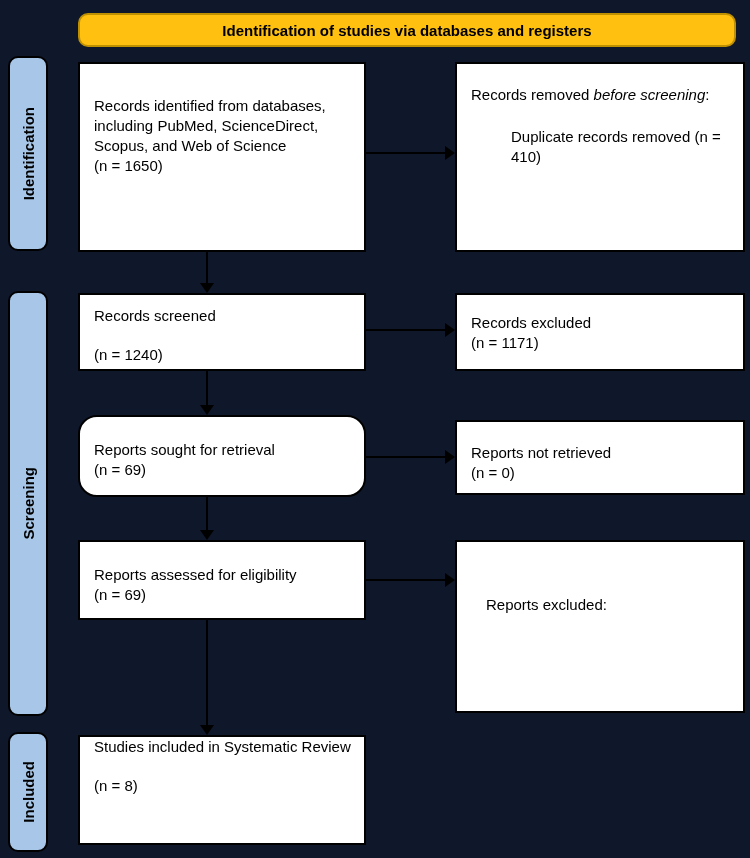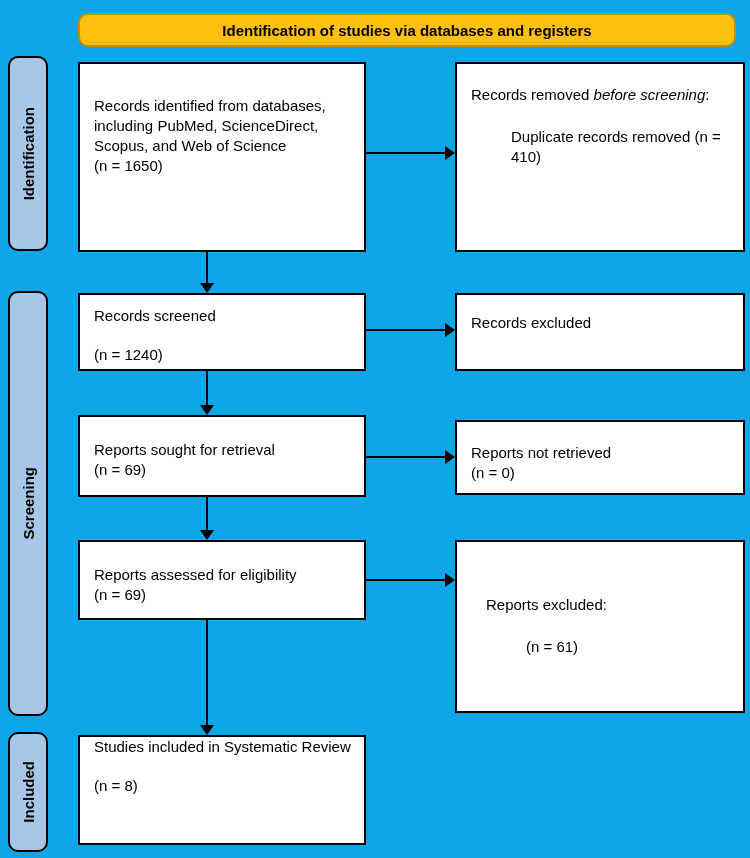--- a/index.html
+++ b/index.html
@@ -7,7 +7,7 @@
     position: relative;
     width: 750px;
     height: 858px;
-    background: #0ea5e9;
+    background: #0f172a;
     font-family: "Liberation Sans", sans-serif;
     color: #000000;
   }

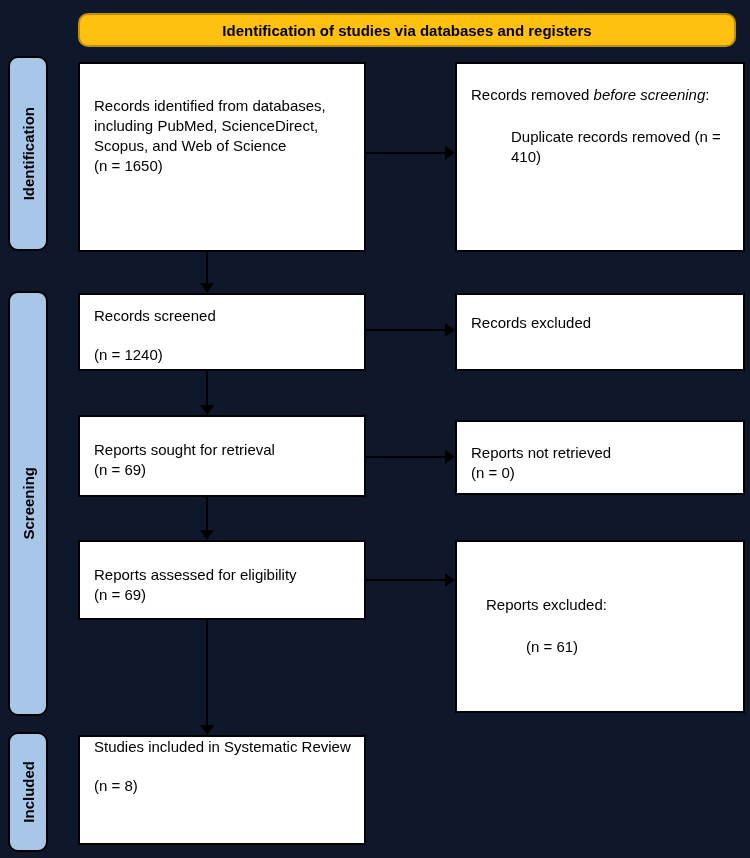--- a/index.html
+++ b/index.html
@@ -145,6 +145,7 @@
 
   <div class="box col-right box-rec-excluded">
     <p>Records excluded</p>
+    <p>(n = 1171)</p>
   </div>
 
   <div class="box col-right box-not-retrieved">

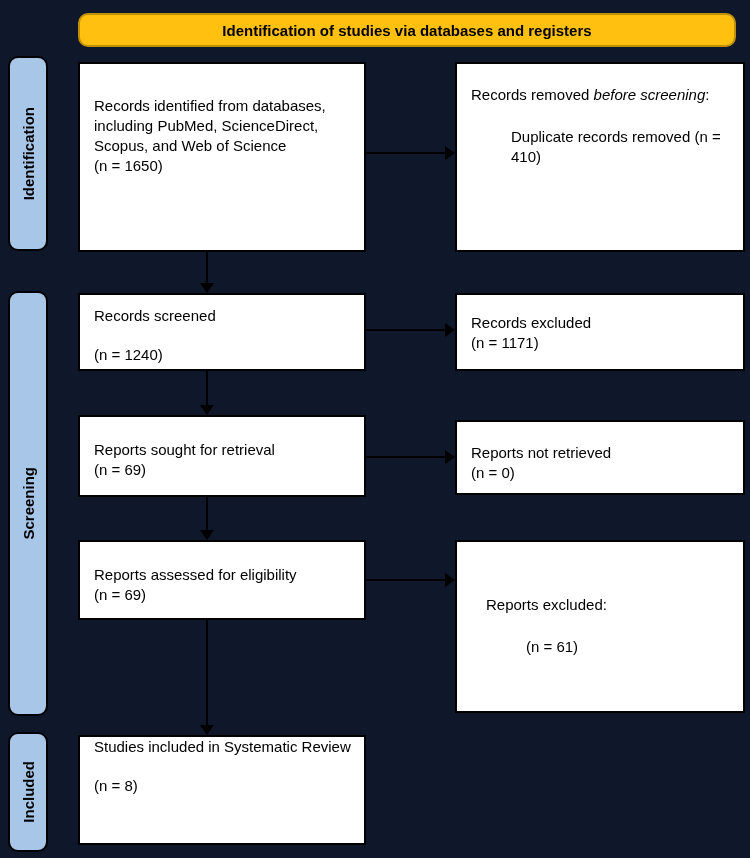--- a/index.html
+++ b/index.html
@@ -66,7 +66,7 @@
   .box-removed        { top: 62px;  height: 190px; padding-top: 21px; }
   .box-screened       { top: 293px; height: 78px;  padding-top: 11px; }
   .box-rec-excluded   { top: 293px; height: 78px;  padding-top: 18px; }
-  .box-sought         { top: 415px; height: 82px;  padding-top: 23px; }
+  .box-sought         { top: 415px; height: 82px;  padding-top: 23px; border-radius: 19px; }
   .box-not-retrieved  { top: 420px; height: 75px;  padding-top: 21px; }
   .box-assessed       { top: 540px; height: 80px;  padding-top: 23px; }
   .box-rep-excluded   { top: 540px; height: 173px; padding-top: 53px; padding-left: 29px; }

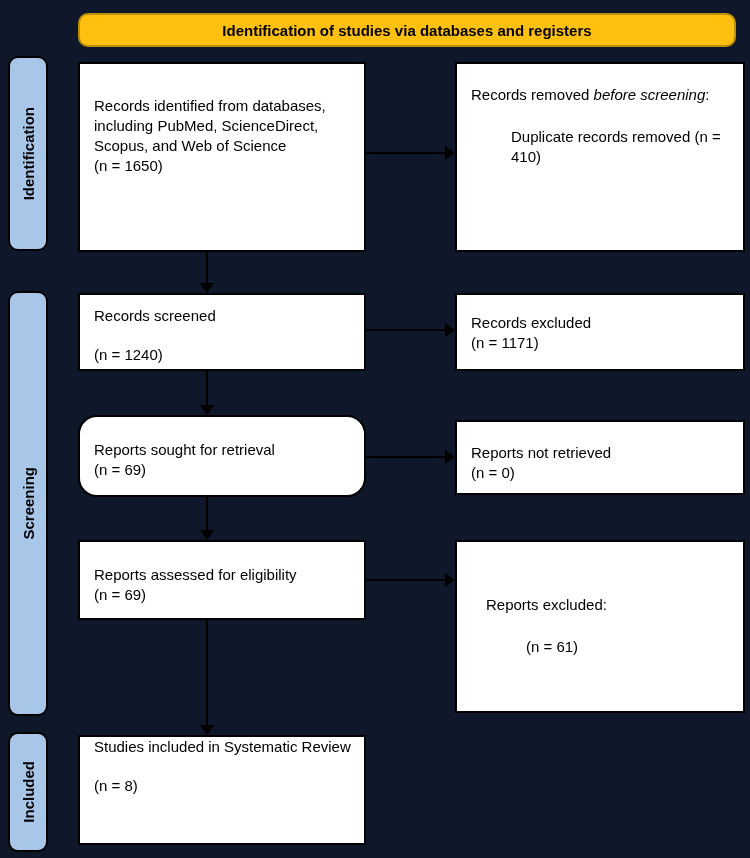--- a/index.html
+++ b/index.html
@@ -155,7 +155,6 @@
 
   <div class="box col-right box-rep-excluded">
     <p>Reports excluded:</p>
-    <p class="indent">(n = 61)</p>
   </div>
 
   <div class="arrow-v av1">

